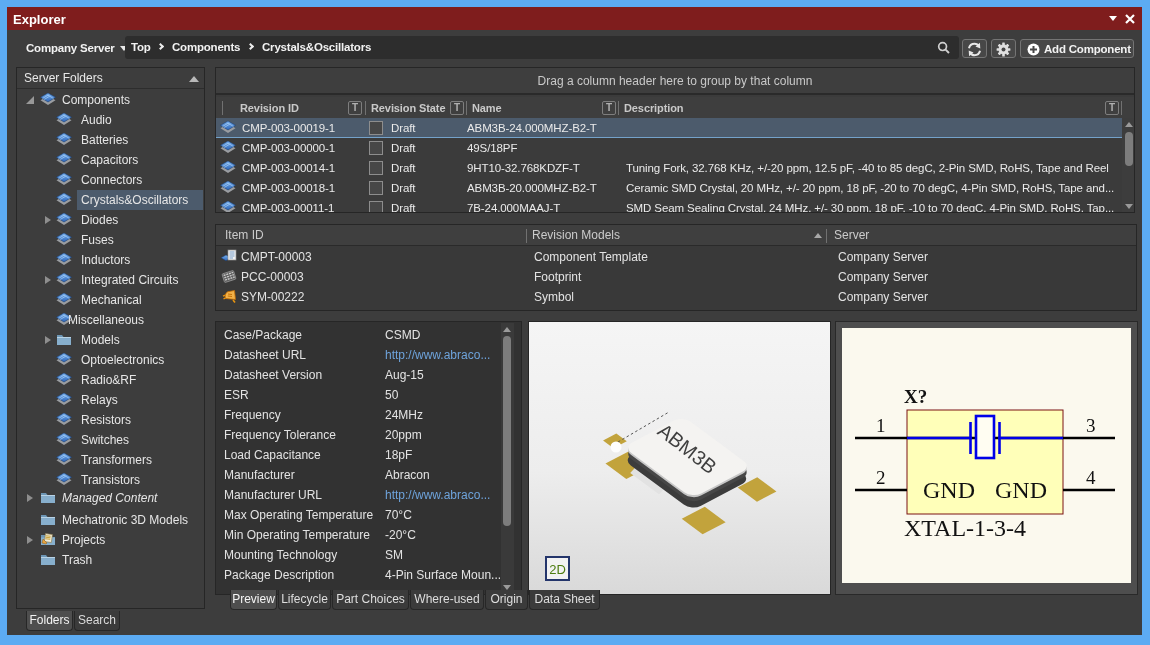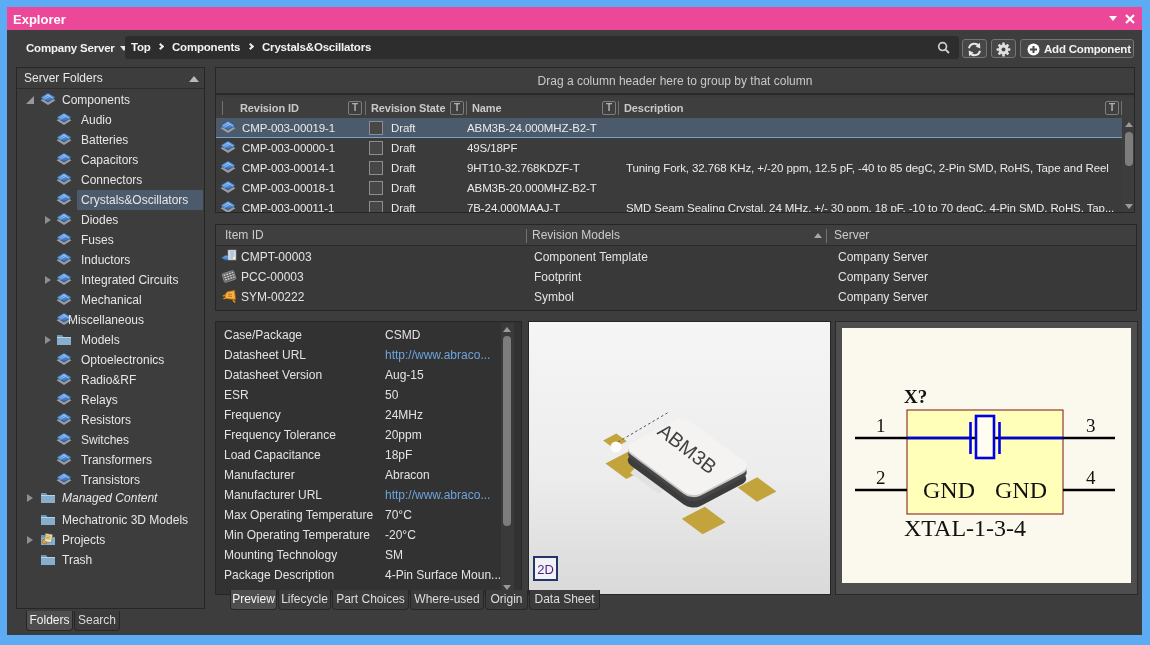--- a/index.html
+++ b/index.html
@@ -8,7 +8,7 @@
   #win { position:absolute; left:7px; top:7px; width:1135px; height:628px; background:#3d3d3d; }
   .abs { position:absolute; }
   
-  #titlebar { position:absolute; left:0; top:0; width:100%; height:23px; background:#ec4899; color:#fff; font-weight:bold; }
+  #titlebar { position:absolute; left:0; top:0; width:100%; height:23px; background:#7f1d1d; color:#fff; font-weight:bold; }
   
   #crumbbox { position:absolute; left:118px; top:29px; width:834px; height:23px; background:#2d2d2d; border-radius:3px; }
   .bc { position:absolute; top:0; height:23px; line-height:23px; color:#f2f2f2; font-weight:bold; font-size:11.5px; letter-spacing:-0.2px; white-space:nowrap; }

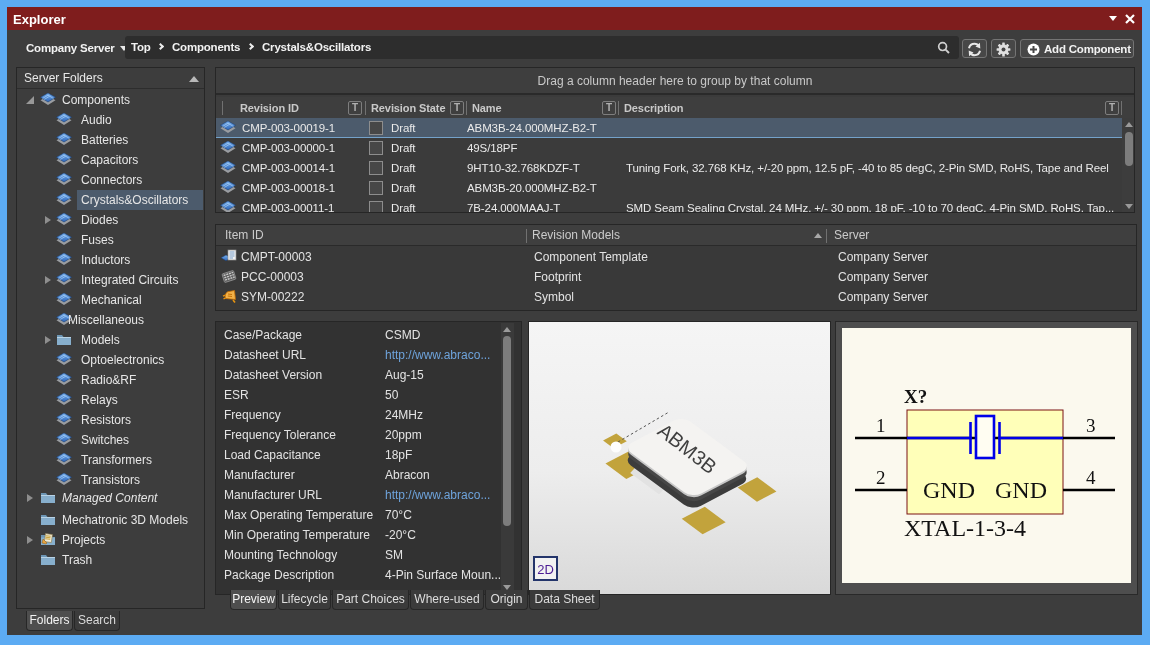--- a/index.html
+++ b/index.html
@@ -388,6 +388,7 @@
           <span class="cbx"></span>
           <span class="cell" style="left:175px;">Draft</span>
           <span class="cell" style="left:251px;">ABM3B-20.000MHZ-B2-T</span>
+          <span class="cell" style="left:410px;">Ceramic SMD Crystal, 20 MHz, +/- 20 ppm, 18 pF, -20 to 70 degC, 4-Pin SMD, RoHS, Tape and...</span>
         </div>
         <div class="trow " style="top:130px;">
           <svg class="icon" style="left:4px;" width="16" height="14" viewBox="0 0 16 13">

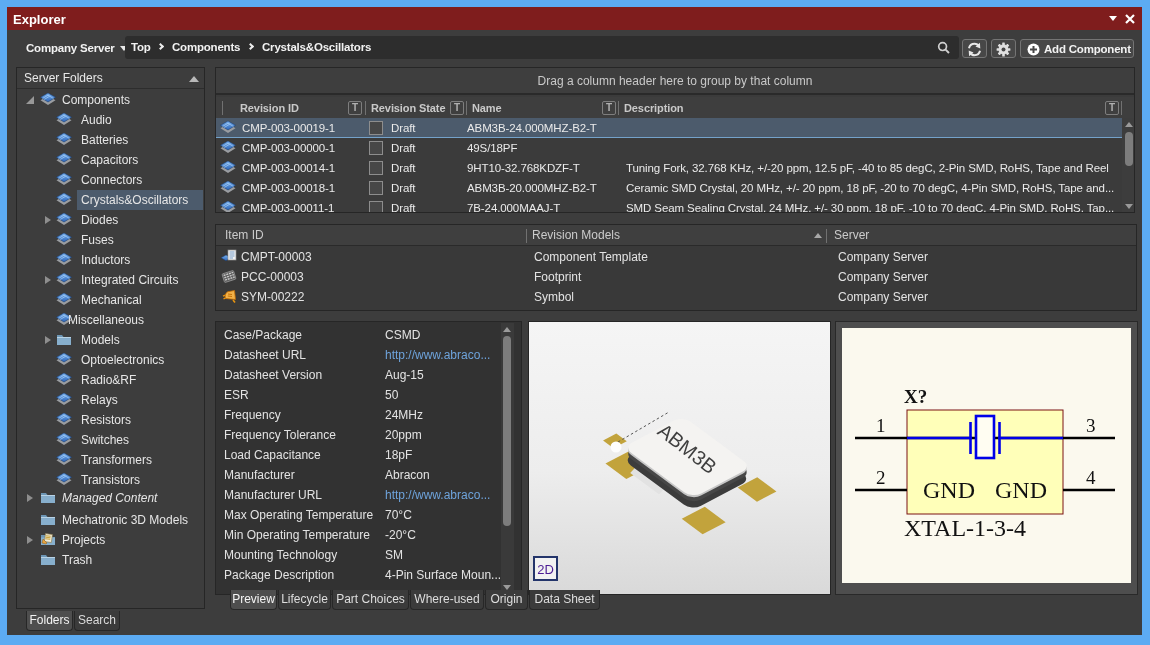--- a/index.html
+++ b/index.html
@@ -51,7 +51,7 @@
   .sthumb { position:absolute; background:#7d7d7d; border-radius:4px; }
   
   #p3d { left:521px; top:314px; width:303px; height:274px; background:linear-gradient(#f5f5f5 0%,#ededed 55%,#d9d9d9 100%); }
-  #btn2d { position:absolute; left:4px; top:234px; width:25px; height:25px; background:#f2f2f2; border:2px solid #24356b; color:#4c1d95; text-align:center; line-height:23px; font-size:13px; }
+  #btn2d { position:absolute; left:16px; top:234px; width:25px; height:25px; background:#f2f2f2; border:2px solid #24356b; color:#4d7c0f; text-align:center; line-height:23px; font-size:13px; }
   
   #sympanel { position:absolute; left:828px; top:314px; width:303px; height:274px; background:#4e4e4e; border:1px solid #292929; }
   #symbg { position:absolute; left:6px; top:6px; width:289px; height:255px; background:#fbf9ee; }

